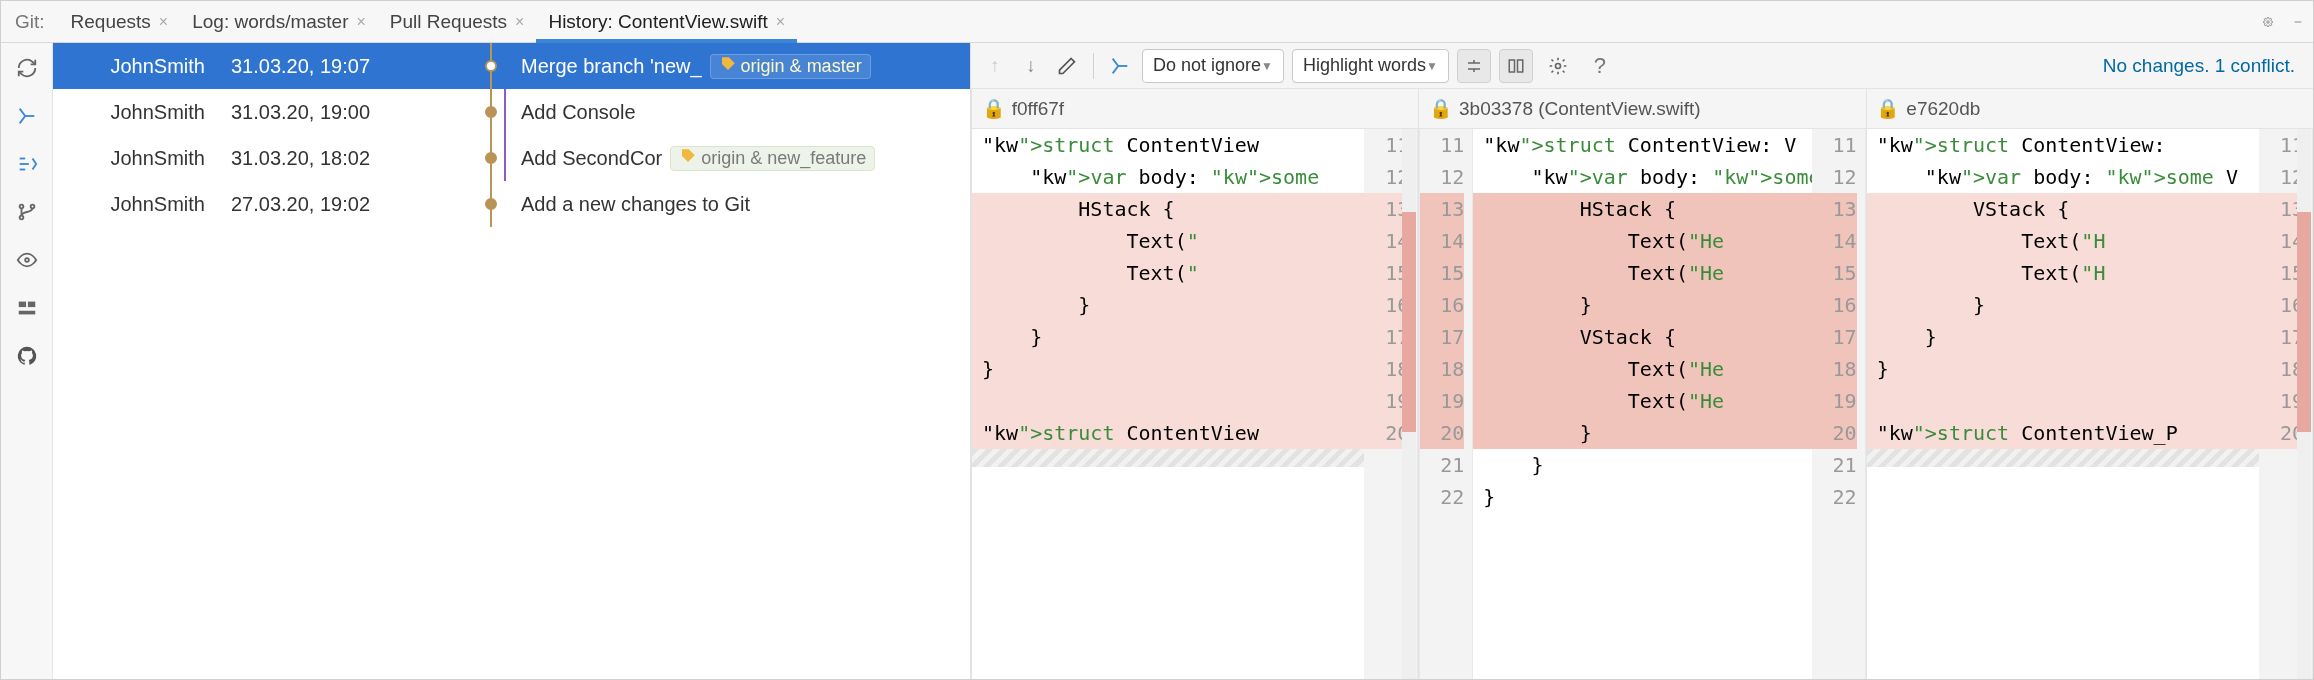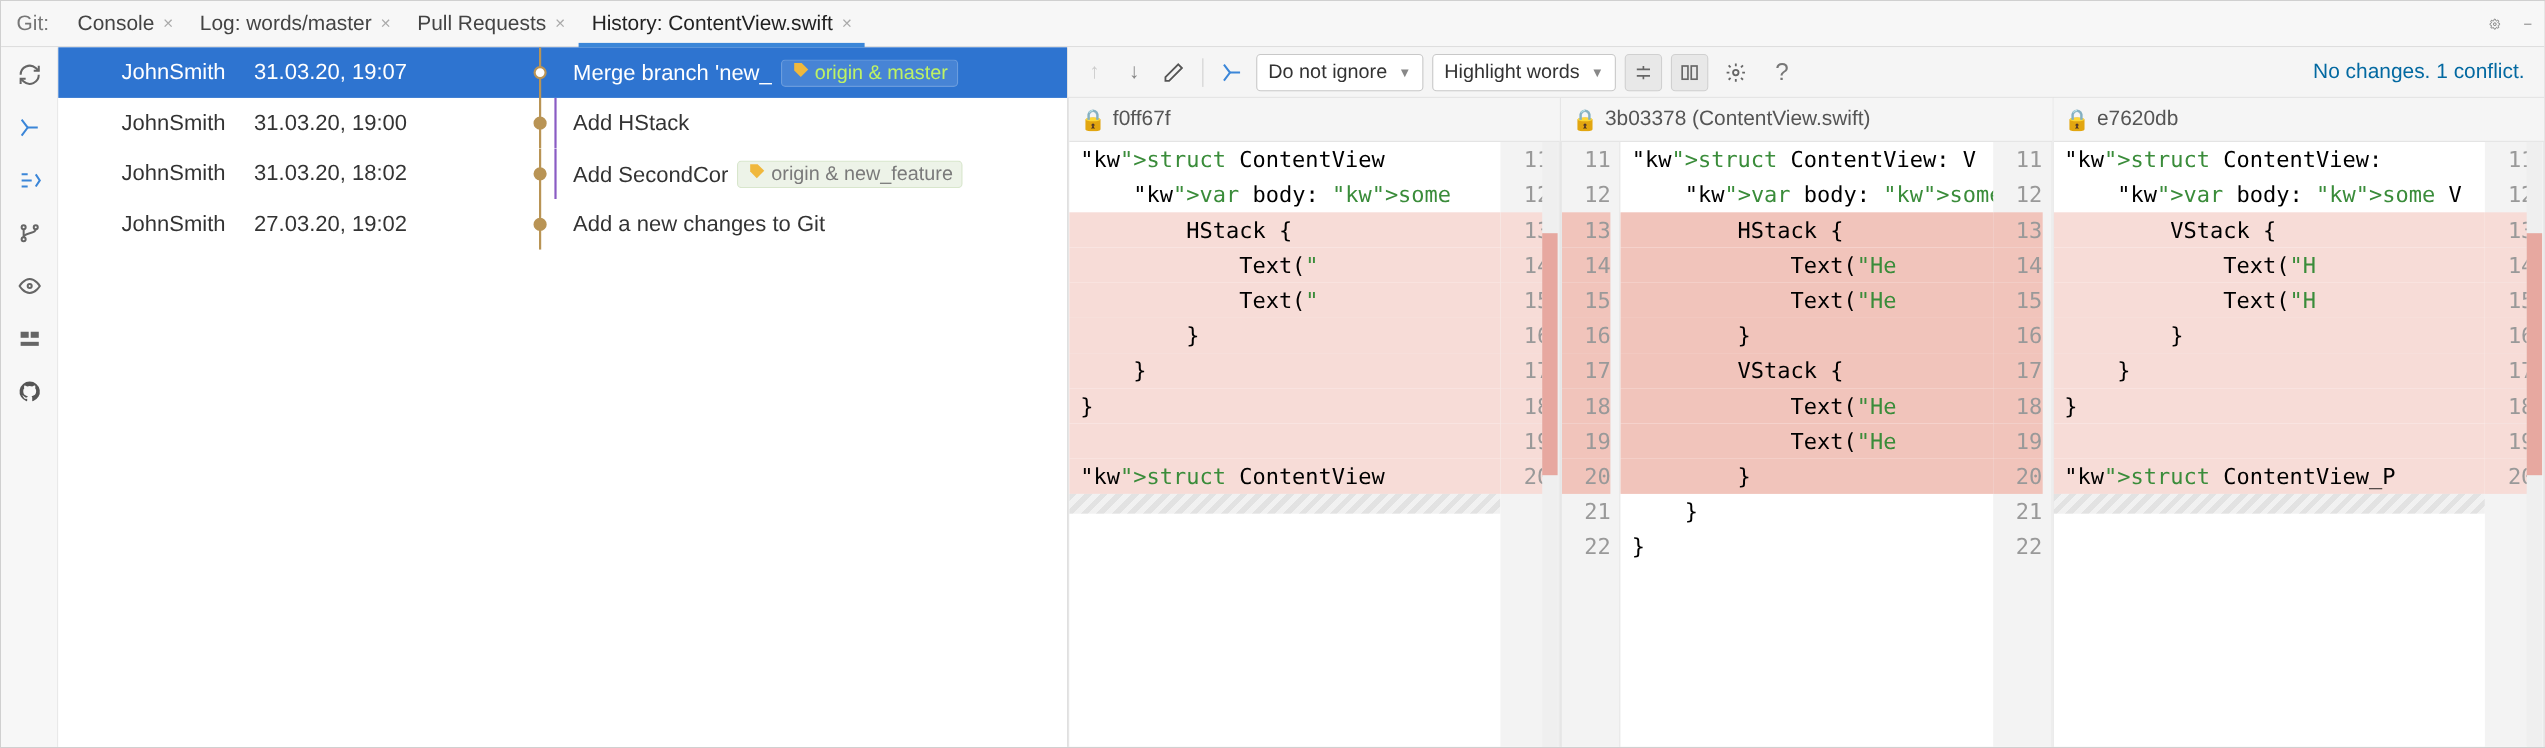--- a/index.html
+++ b/index.html
@@ -72,7 +72,7 @@
     <span class="git-label">Git:</span>
     <div id="tabs-container" style="display:flex;height:100%;">
         <div class="tab">
-          <span>Console</span>
+          <span>Requests</span>
           <span class="close">×</span>
         </div>
         <div class="tab">

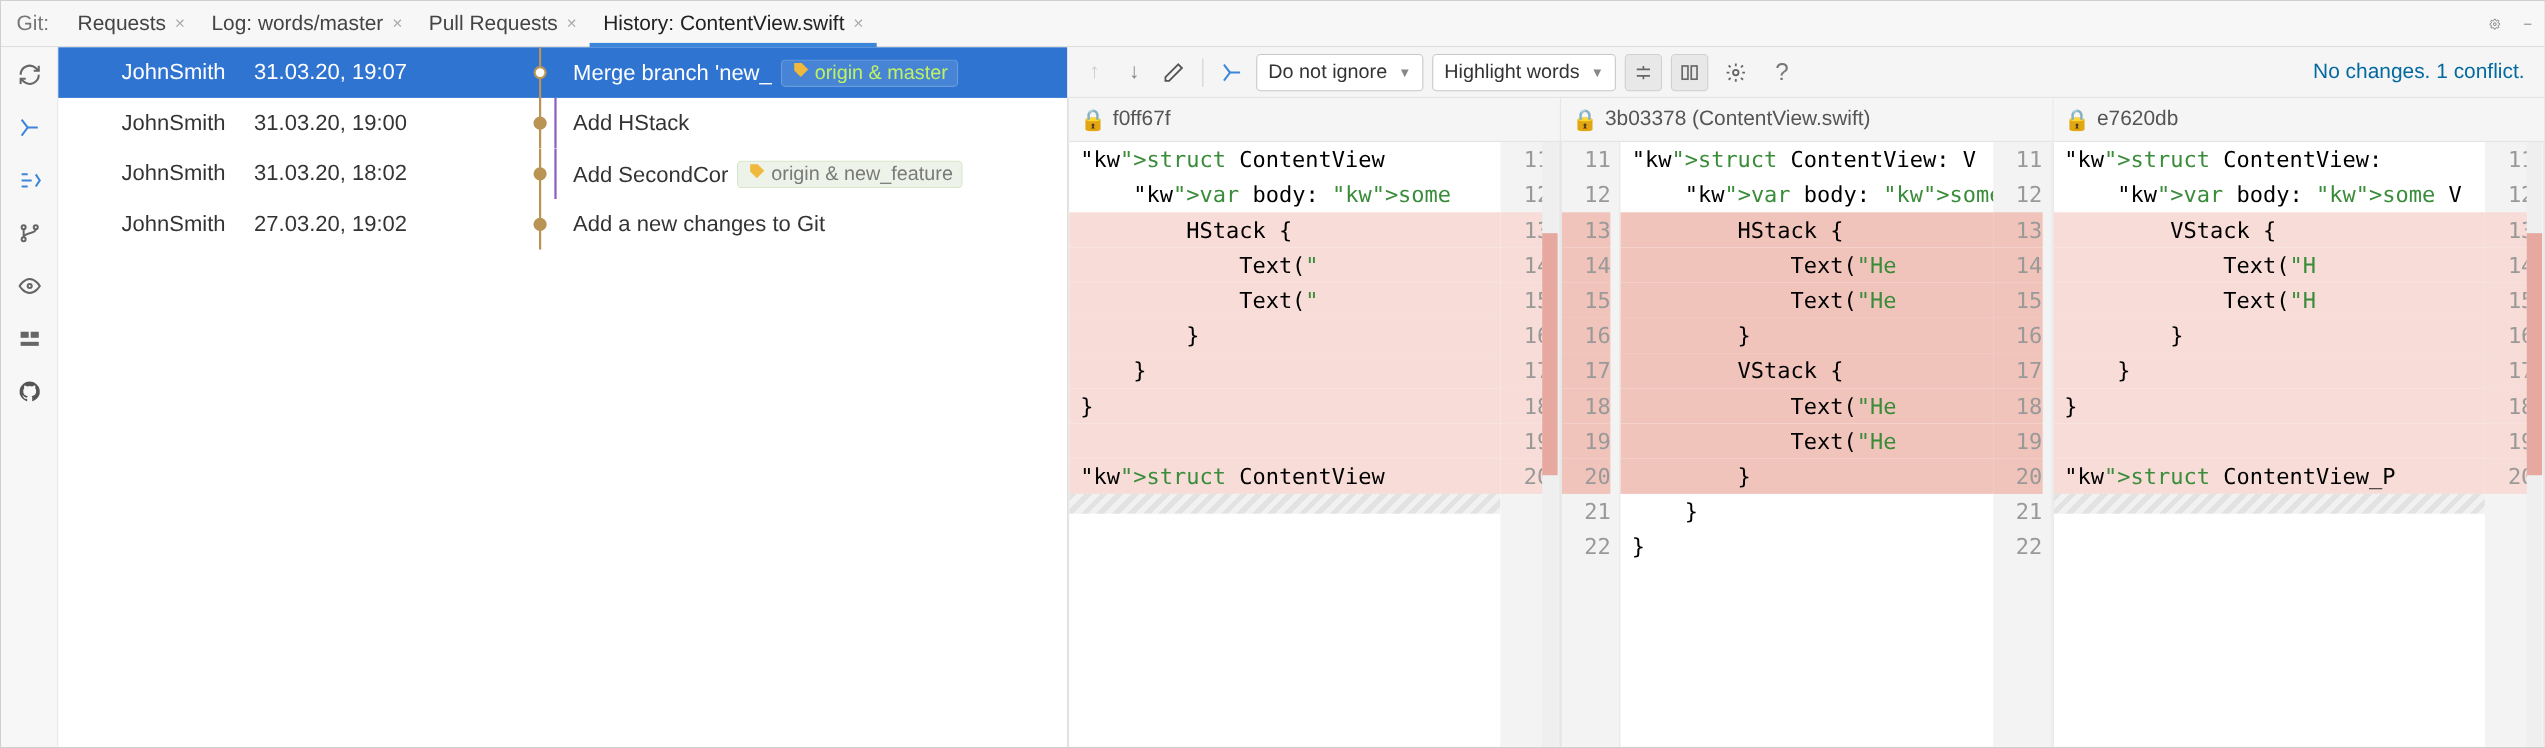--- a/index.html
+++ b/index.html
@@ -31,7 +31,7 @@
 .commit-graph { width: 40px; height: 46px; flex-shrink: 0; position: relative; }
 .commit-msg { flex: 1; white-space: nowrap; overflow: hidden; text-overflow: ellipsis; padding-right: 12px; }
 .branch-pill { display: inline-flex; align-items: center; gap: 4px; background: #edf3e8; color: #7a7a7a; border: 1px solid #d8e6cc; border-radius: 4px; padding: 0 8px; margin-left: 8px; font-size: 18px; }
-.selected .branch-pill { background: rgba(255,255,255,0.12); color: #bef264; border-color: rgba(255,255,255,0.2); }
+.selected .branch-pill { background: rgba(255,255,255,0.12); color: #fef9c3; border-color: rgba(255,255,255,0.2); }
 .tag-icon svg { width: 18px; height: 18px; }
 
 

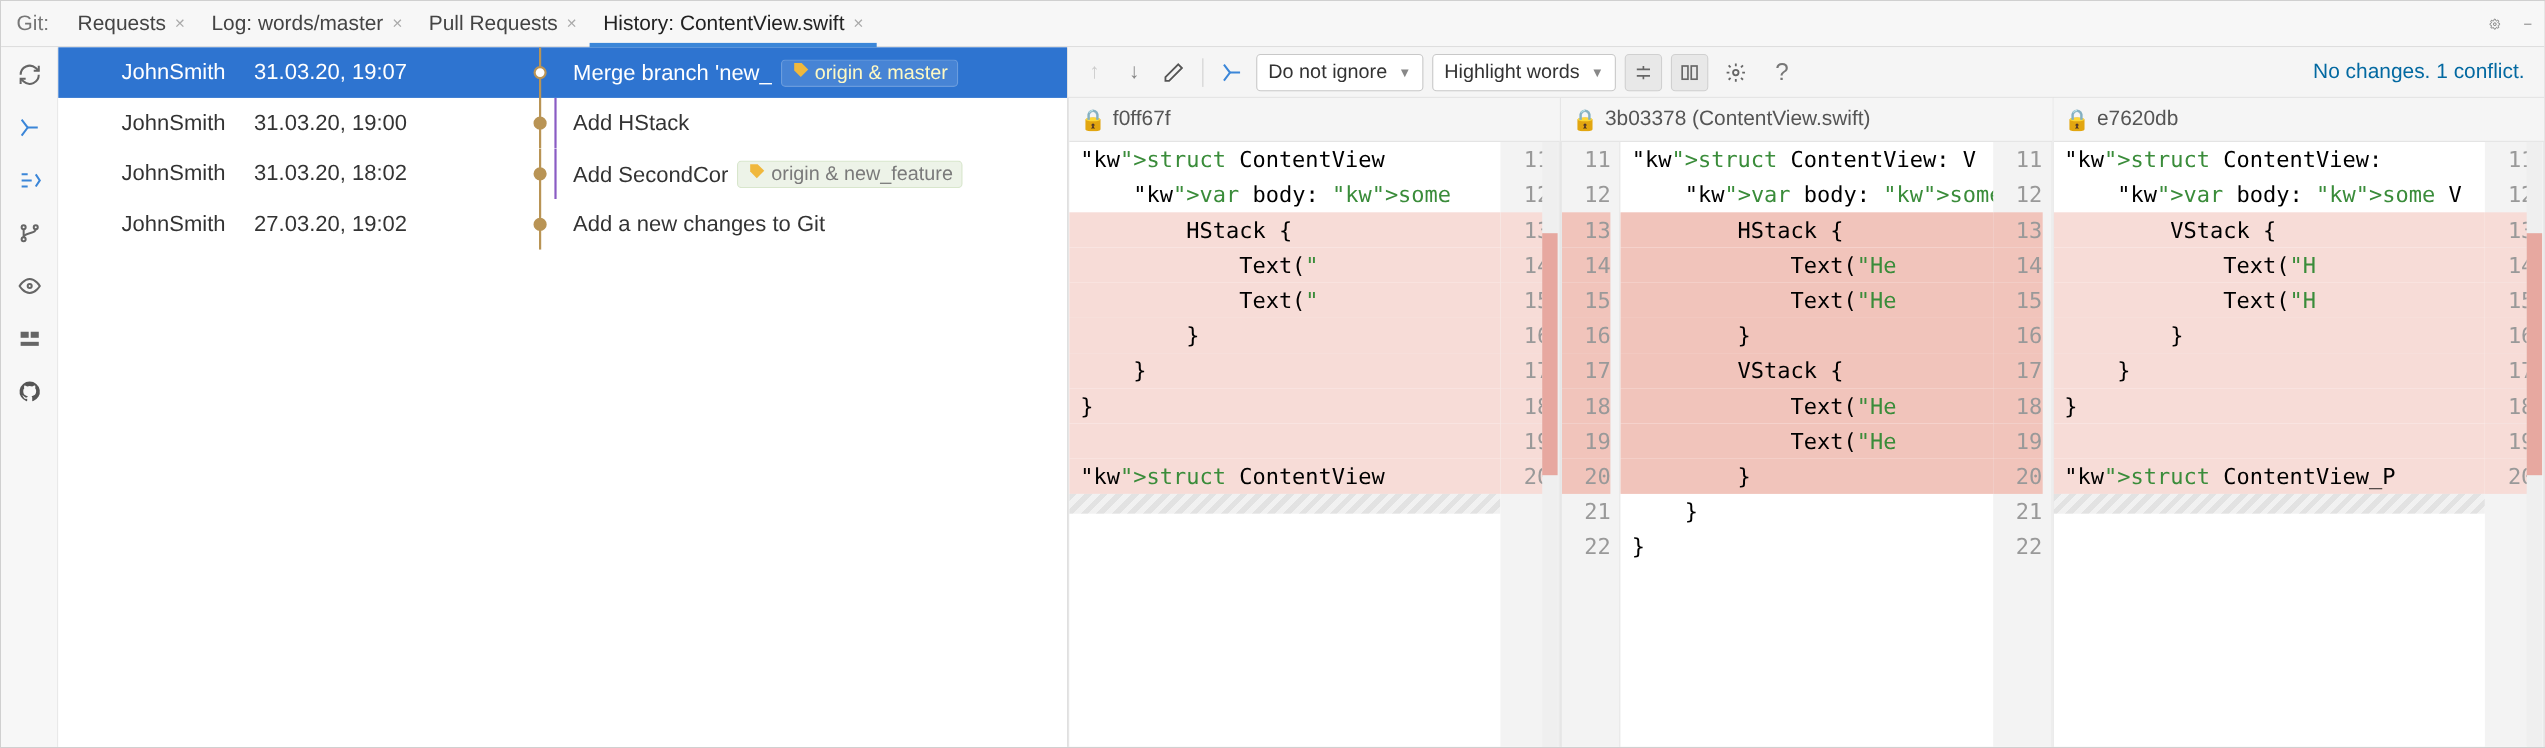--- a/index.html
+++ b/index.html
@@ -40,7 +40,7 @@
 .tool-divider { width: 1px; height: 26px; background: #d0d0d0; margin: 0 4px; }
 .arrow-btn { width: 28px; height: 28px; display: flex; align-items: center; justify-content: center; color: #888; cursor: pointer; }
 .arrow-btn.disabled { color: #ccc; }
-.dropdown { display: flex; align-items: center; height: 34px; padding: 0 10px; background: #fff; border: 1px solid #c8c8c8; border-radius: 4px; font-size: 18px; color: #333; cursor: pointer; gap: 10px; }
+.dropdown { display: flex; align-items: center; height: 34px; padding: 0 10px; background: #fff; border: 1px solid #c8c8c8; border-radius: 4px; font-size: 18px; color: #333; cursor: pointer; }
 .dropdown .chev { color: #888; font-size: 12px; }
 .tb-iconbtn { width: 34px; height: 34px; display: flex; align-items: center; justify-content: center; background: #e8e8e8; border: 1px solid #d0d0d0; border-radius: 4px; cursor: pointer; }
 .tb-iconbtn.flat { background: transparent; border: none; }

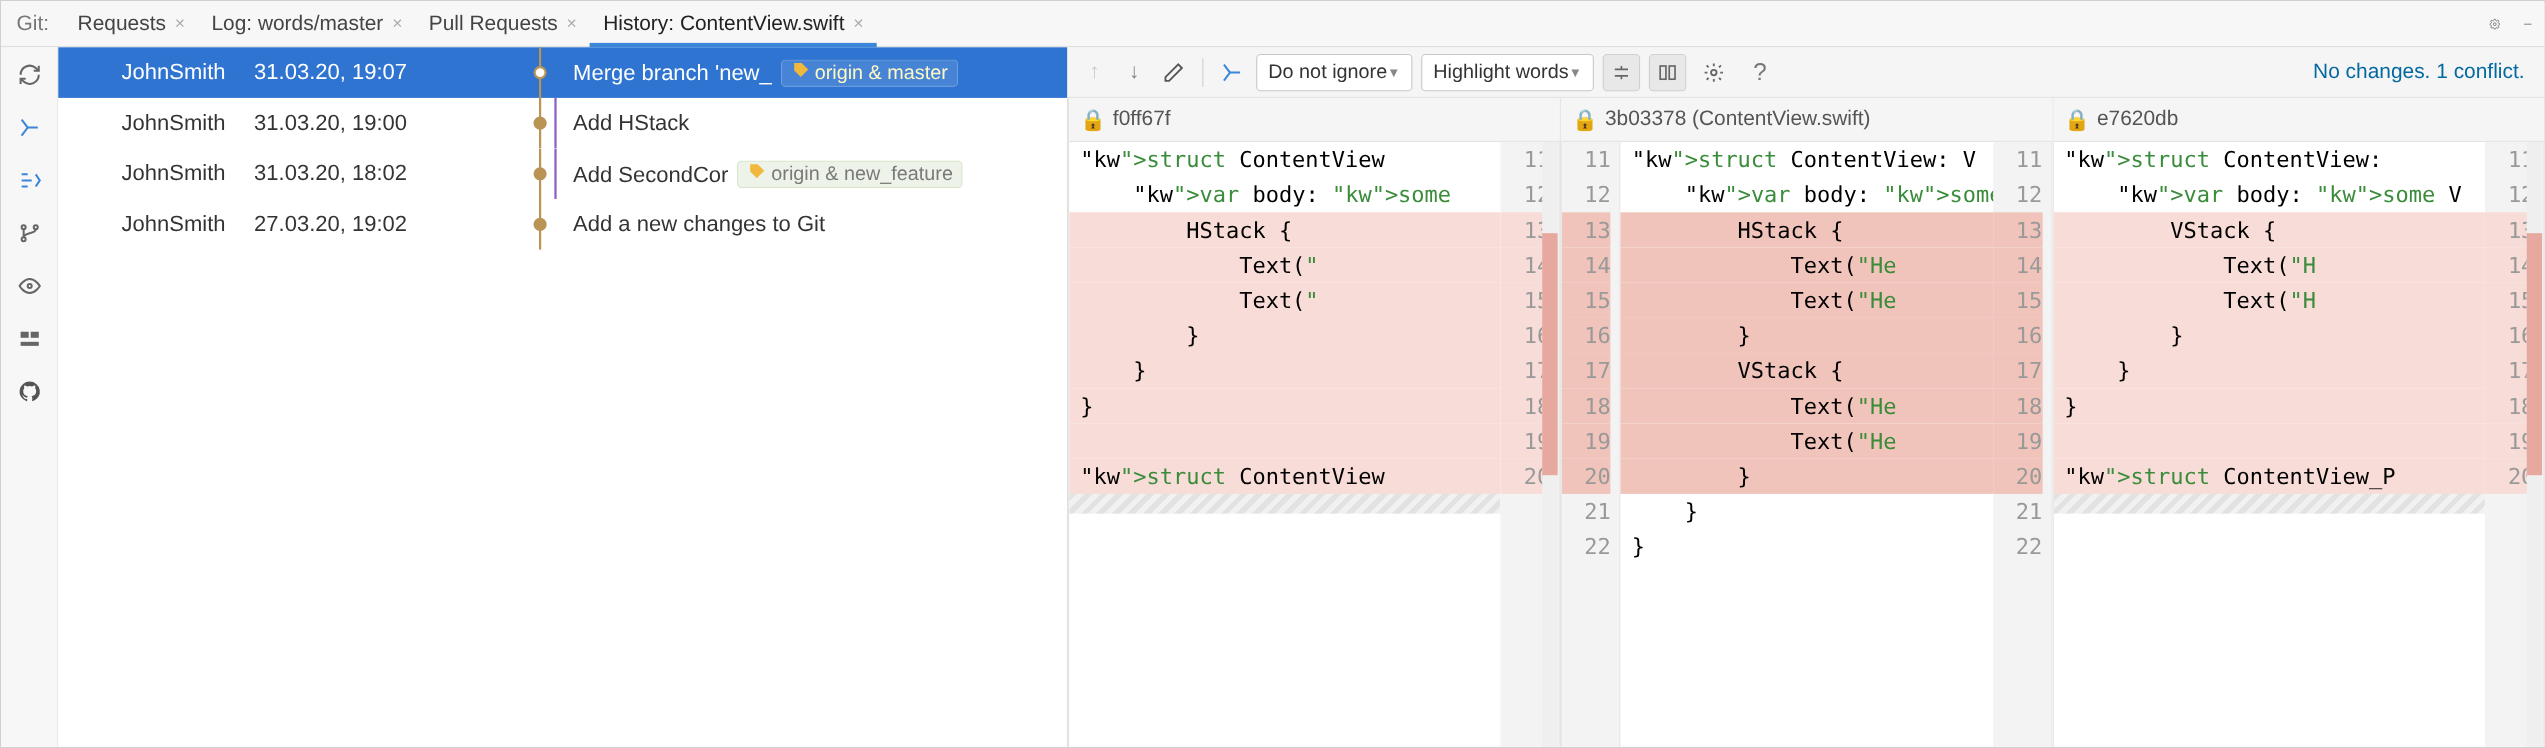--- a/index.html
+++ b/index.html
@@ -176,7 +176,7 @@
                 <line x1="24" y1="0" x2="24" y2="46" stroke="#8a5cc4" stroke-width="2"></line>
                 <circle cx="10" cy="23" r="5" fill="#b99455" stroke="#b99455" stroke-width="2"></circle>
               </svg></span>
-            <span class="commit-msg">Add HStack</span>
+            <span class="commit-msg">Add Console</span>
           </div>
           <div class="commit-row">
             <span class="commit-author">JohnSmith</span>

